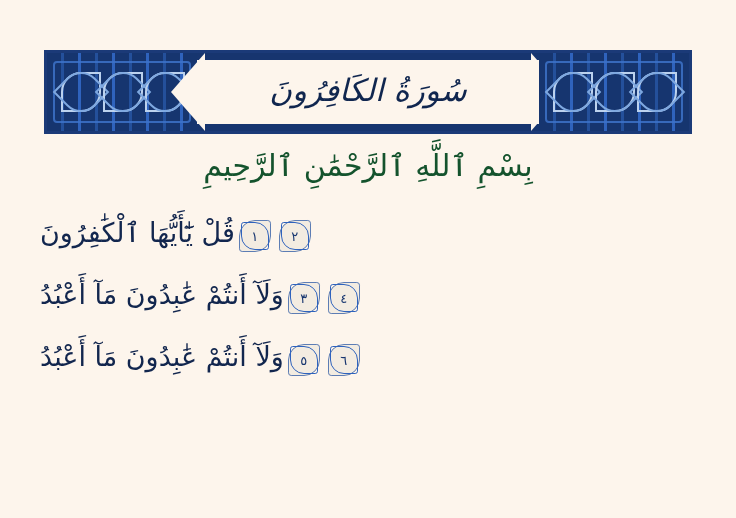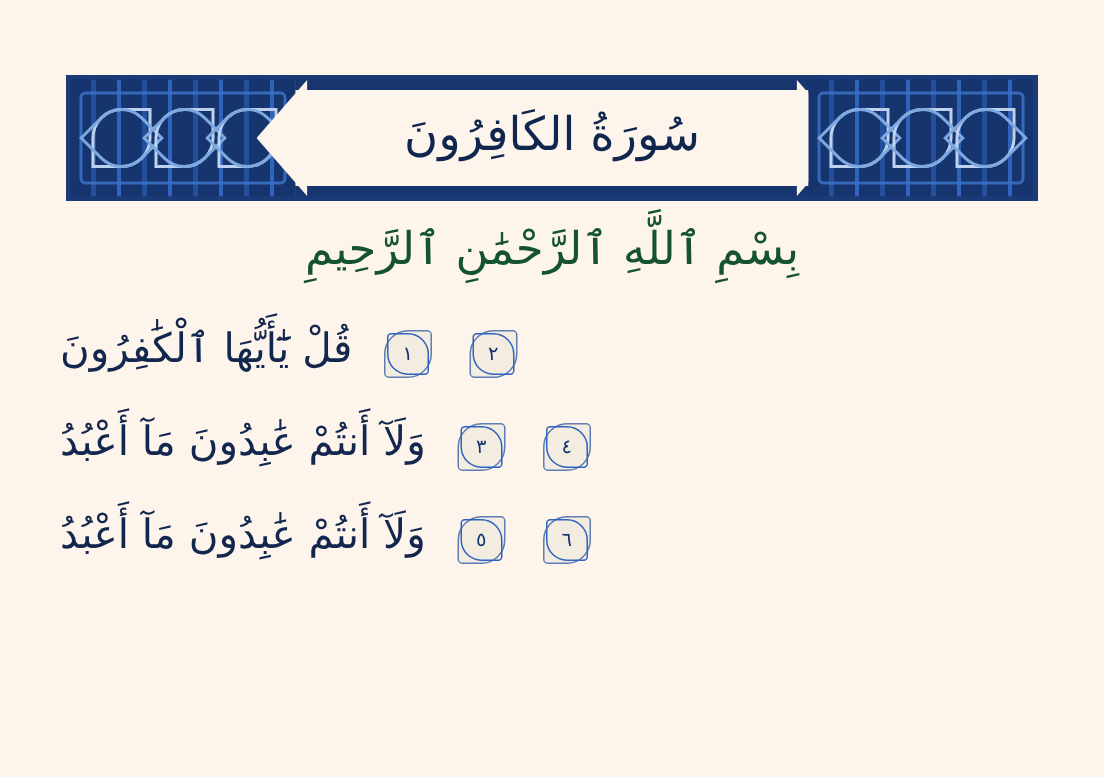--- a/index.html
+++ b/index.html
@@ -117,6 +117,7 @@
     white-space: nowrap;
     line-height: 1;
     padding-bottom: 4px;
+    font-style: italic;
   }
 
   

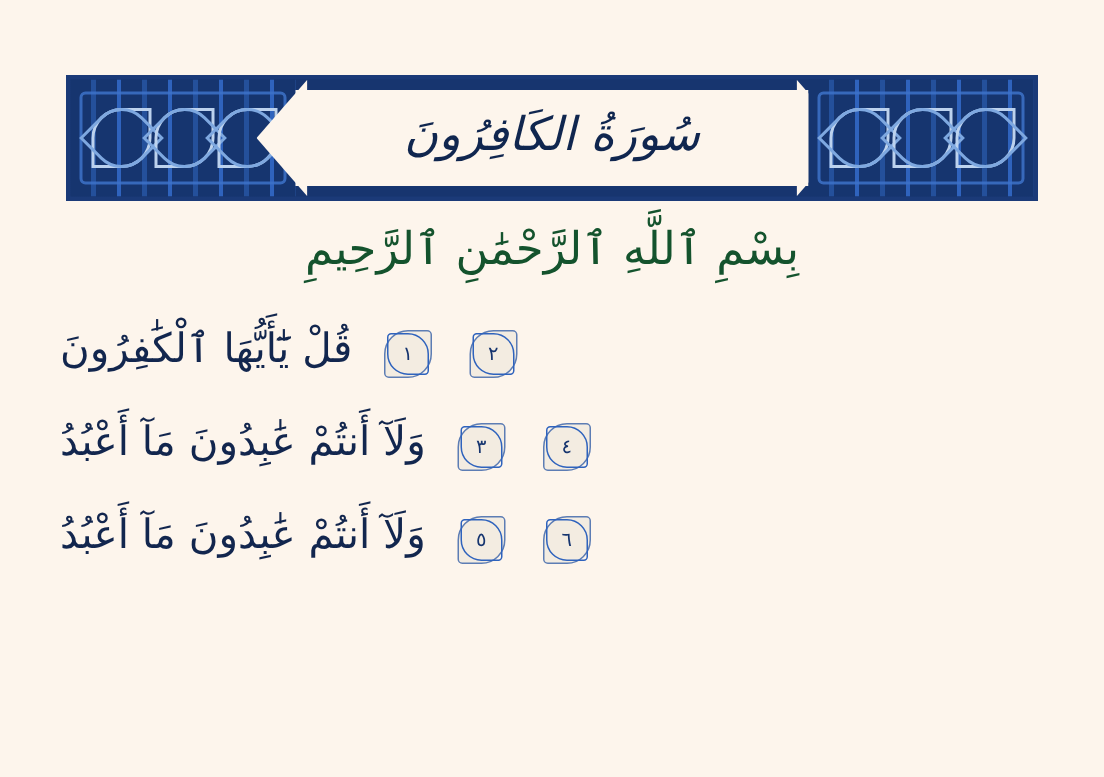--- a/index.html
+++ b/index.html
@@ -147,7 +147,7 @@
     justify-content: flex-start;
     direction: rtl;
     height: 62px;
-    gap: 17px;
+    gap: 0;
     color: #12264e;
     text-align: center;
   }

